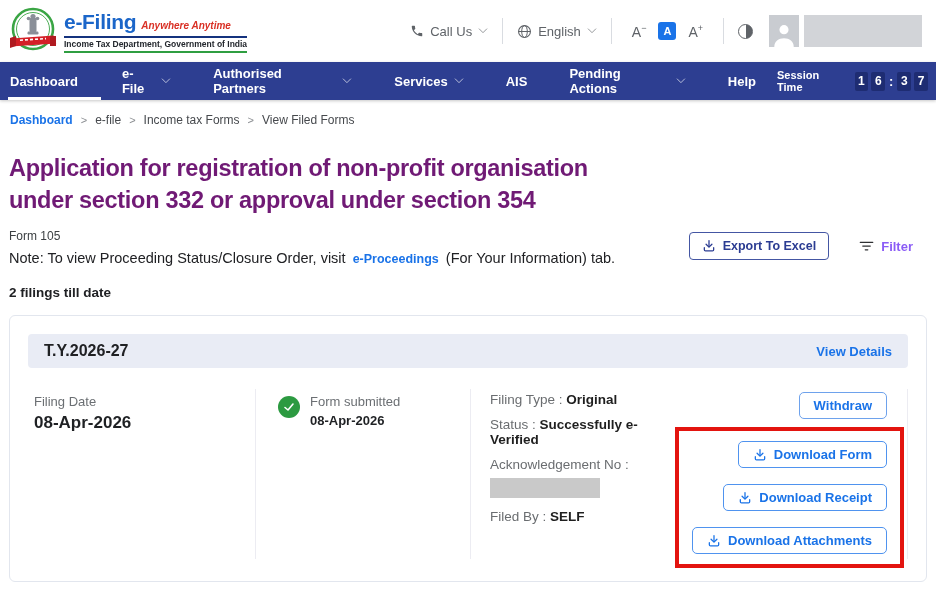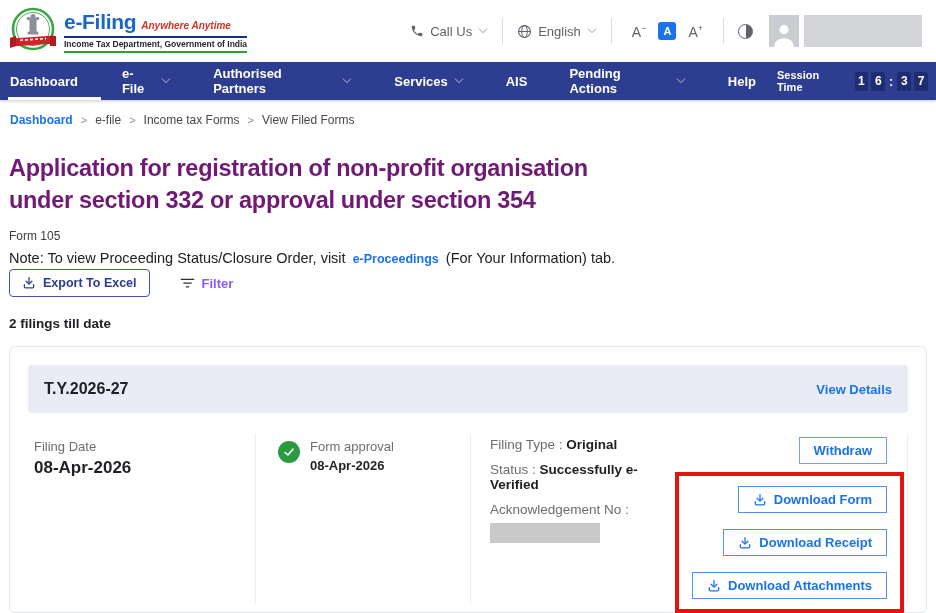--- a/index.html
+++ b/index.html
@@ -64,7 +64,7 @@
     letter-spacing:-0.3px; line-height:32px; color:#701a75; }
 
   .meta-row { display:flex; justify-content:space-between; align-items:flex-start;
-    margin-top:13px;flex-direction:column; }
+    margin-top:13px; }
   .form-id { font-size:12px; color:#3c4043; }
   .note { margin-top:7px; font-size:14.5px; color:#202124; }
   .note-link { color:#1a73e8; font-weight:700; font-size:12.5px; cursor:pointer;

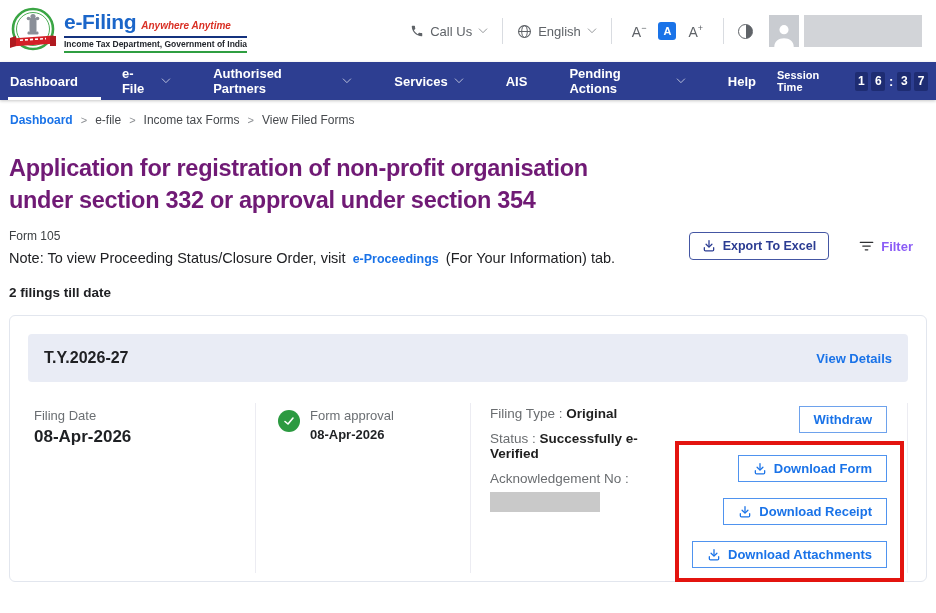--- a/index.html
+++ b/index.html
@@ -82,7 +82,7 @@
   
   .card { margin-top:15px; border:1px solid #e2e6ee; border-radius:6px;
     background:#fff; padding:18px 18px 0 18px; height:267px; }
-  .card-header { background:#e9ecf5; border-radius:4px; height:48px; display:flex;
+  .card-header { background:#e9ecf5; border-radius:4px; height:34px; display:flex;
     align-items:center; justify-content:space-between; padding:0 16px; }
   .card-year { font-size:16px; font-weight:700; color:#202124; }
   .view-details { font-size:13px; font-weight:700; color:#1a73e8; cursor:pointer; }

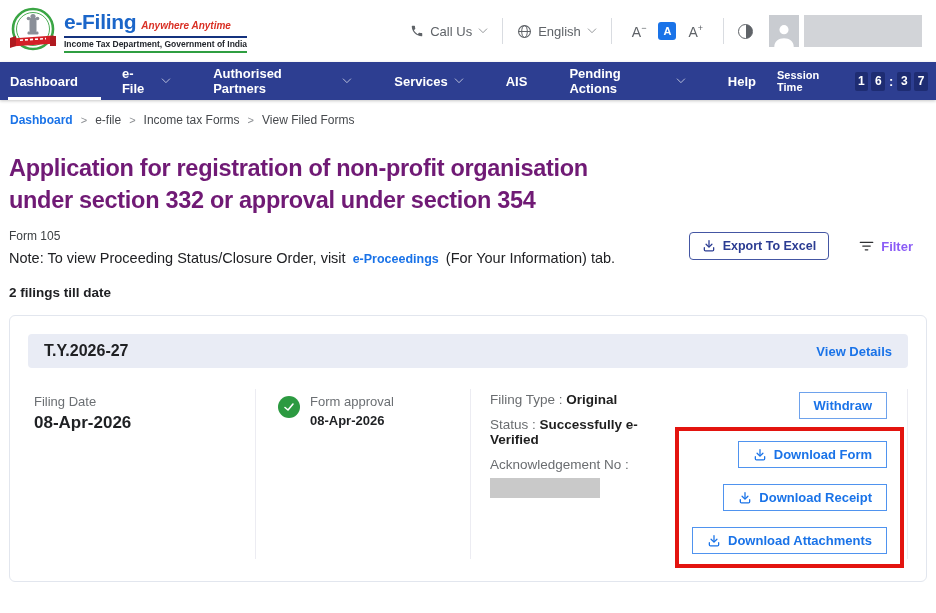--- a/index.html
+++ b/index.html
@@ -300,7 +300,7 @@
               </svg>
           </span>
           <div>
-            <div class="mini-label">Form approval</div>
+            <div class="mini-label">Form submitted</div>
             <div class="submitted-date">08-Apr-2026</div>
           </div>
         </div>

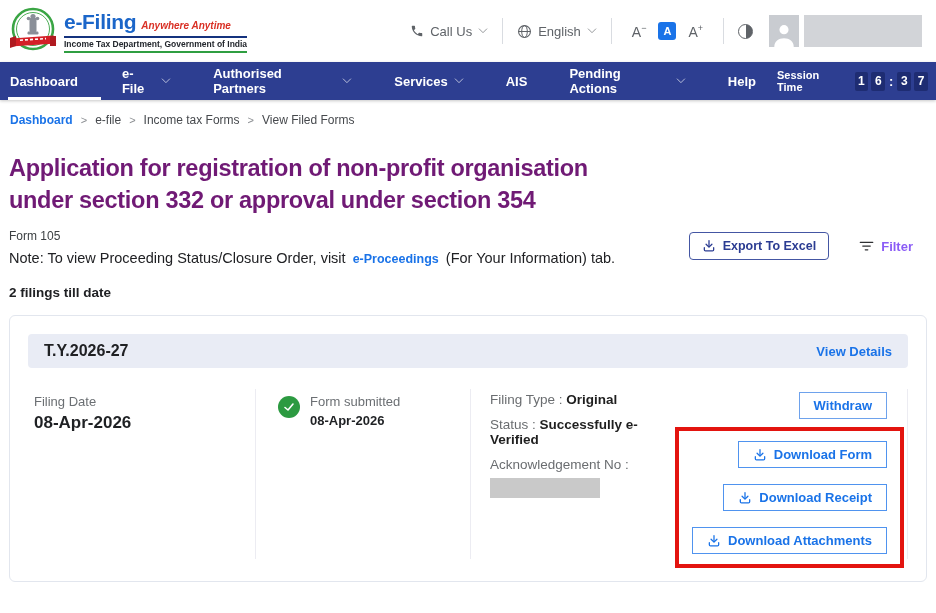--- a/index.html
+++ b/index.html
@@ -110,7 +110,7 @@
   .buttons-col { display:flex; flex-direction:column; align-items:flex-end;
     padding-right:3px; }
   .btn-outline { display:flex; align-items:center; gap:7px; border:1px solid #6ea2ec;
-    border-radius:0; background:#fff; color:#1a73e8; font-size:13px;
+    border-radius:5px; background:#fff; color:#1a73e8; font-size:13px;
     font-weight:700; padding:5px 14px; cursor:pointer; white-space:nowrap; }
   .btn-outline.strong { border-color:#4f93ef; }
   .withdraw { margin-right:17px; }

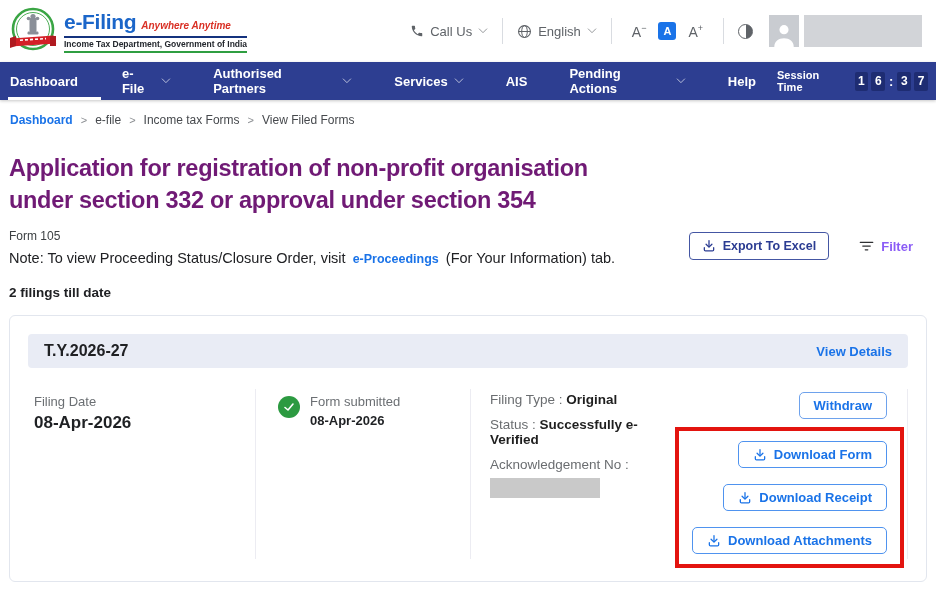--- a/index.html
+++ b/index.html
@@ -320,6 +320,10 @@
             <span class="lbl">Acknowledgement No :</span>
           </div>
           <div class="ack-redacted"></div>
+          <div class="detail-row">
+            <span class="lbl">Filed By :</span>
+            <span class="val">SELF</span>
+          </div>
         </div>
 
         <div class="buttons-col">

